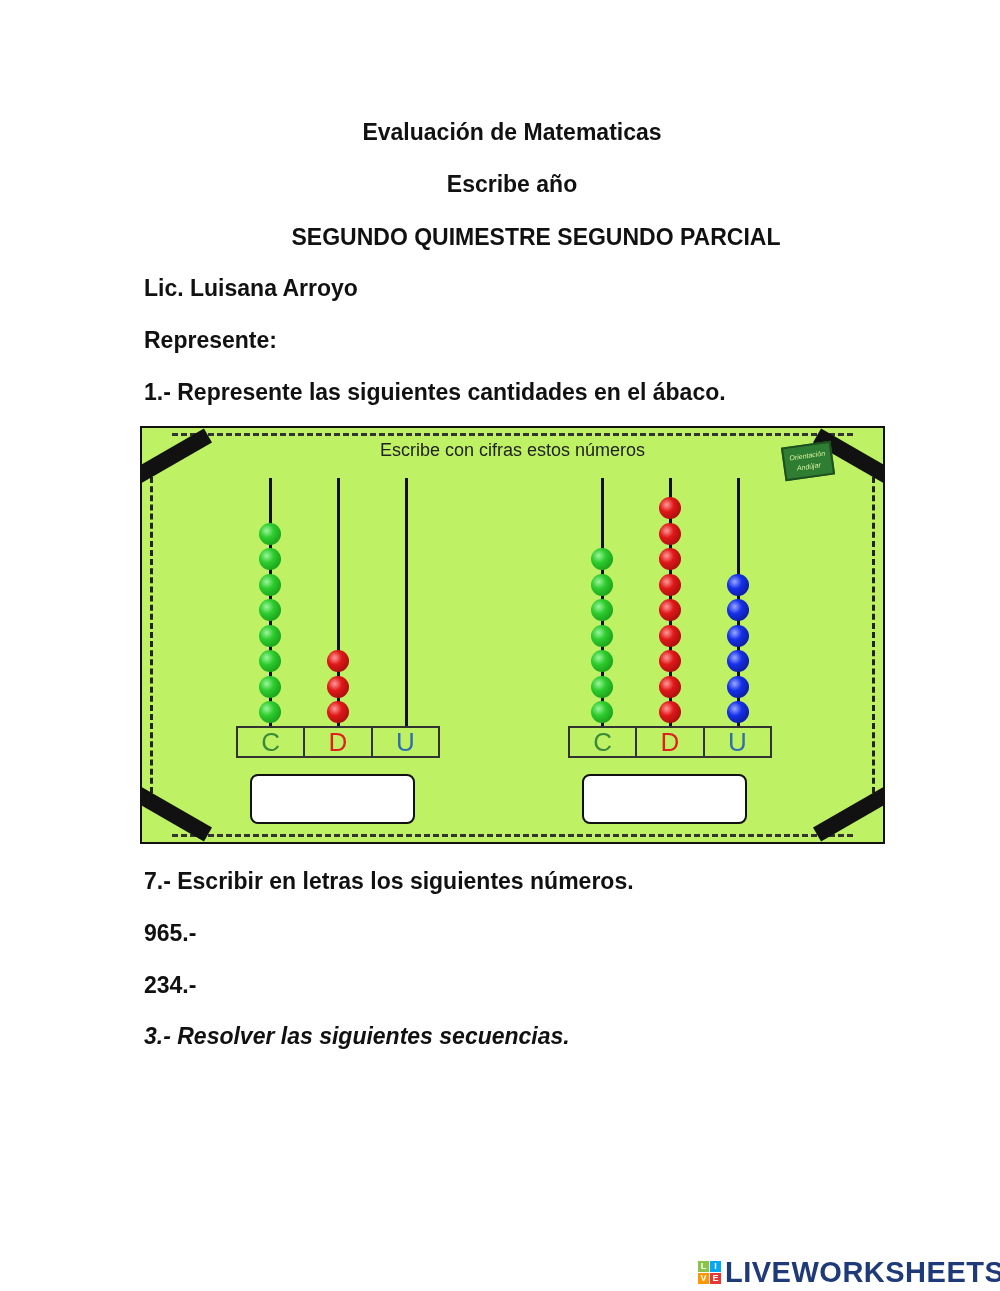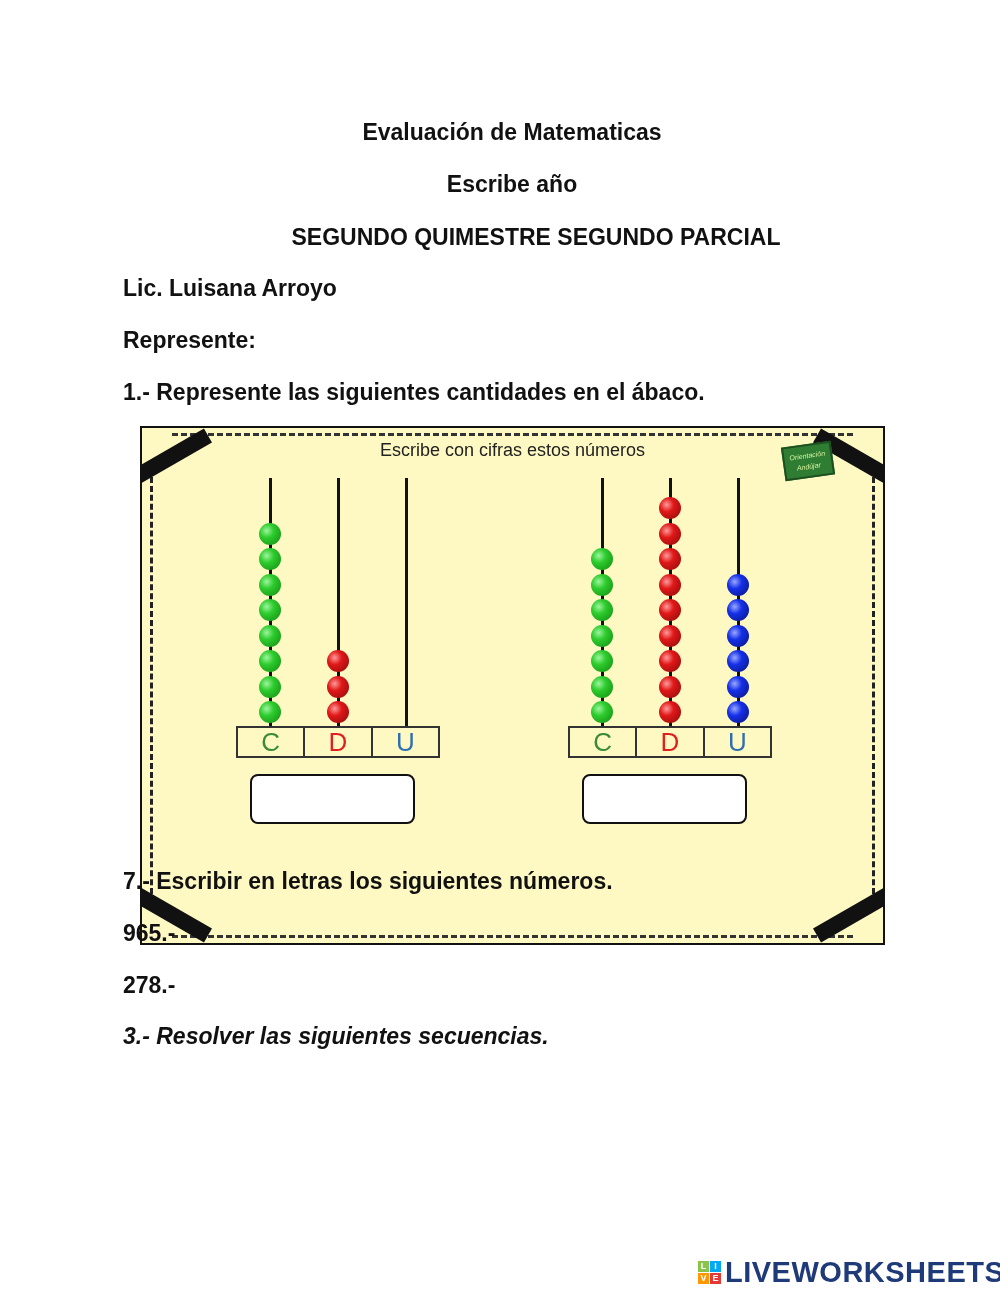--- a/index.html
+++ b/index.html
@@ -7,7 +7,7 @@
          font-family:"Liberation Sans", sans-serif; color:#111; }
   .line { position:absolute; font-weight:bold; font-size:23px; white-space:nowrap; }
   .center { left:0; width:1000px; text-align:center;margin-left:12px; }
-  .left { left:123px; }
+  .left { left:144px; }
 
   
   .panel { position:absolute; left:140px; top:426px; width:745px; height:519px;

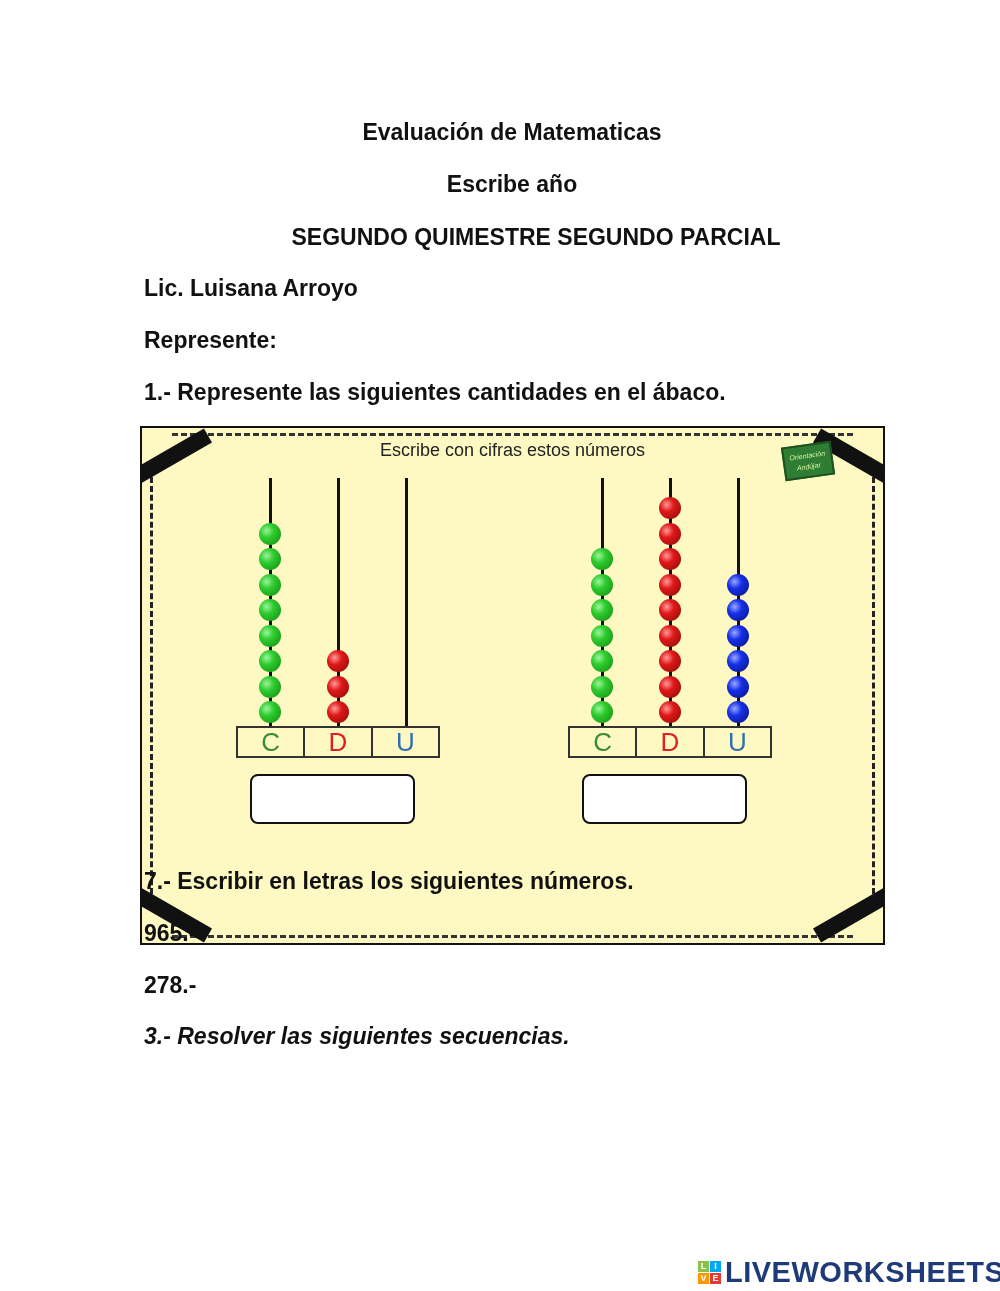--- a/index.html
+++ b/index.html
@@ -10,8 +10,8 @@
   .left { left:144px; }
 
   
-  .panel { position:absolute; left:140px; top:426px; width:745px; height:519px;
-           background:#fef9c3; box-sizing:border-box; border:2px solid #111; overflow:hidden; }
+  .panel { position:absolute; left:140px; top:426px; width:745px; height:418px;
+           background:#bef264; box-sizing:border-box; border:2px solid #111; overflow:hidden; }
   .dash-top, .dash-bottom { position:absolute; left:30px; right:30px; height:0;
            border-top:3px dashed #333; }
   .dash-top { top:5px; } .dash-bottom { bottom:5px; }

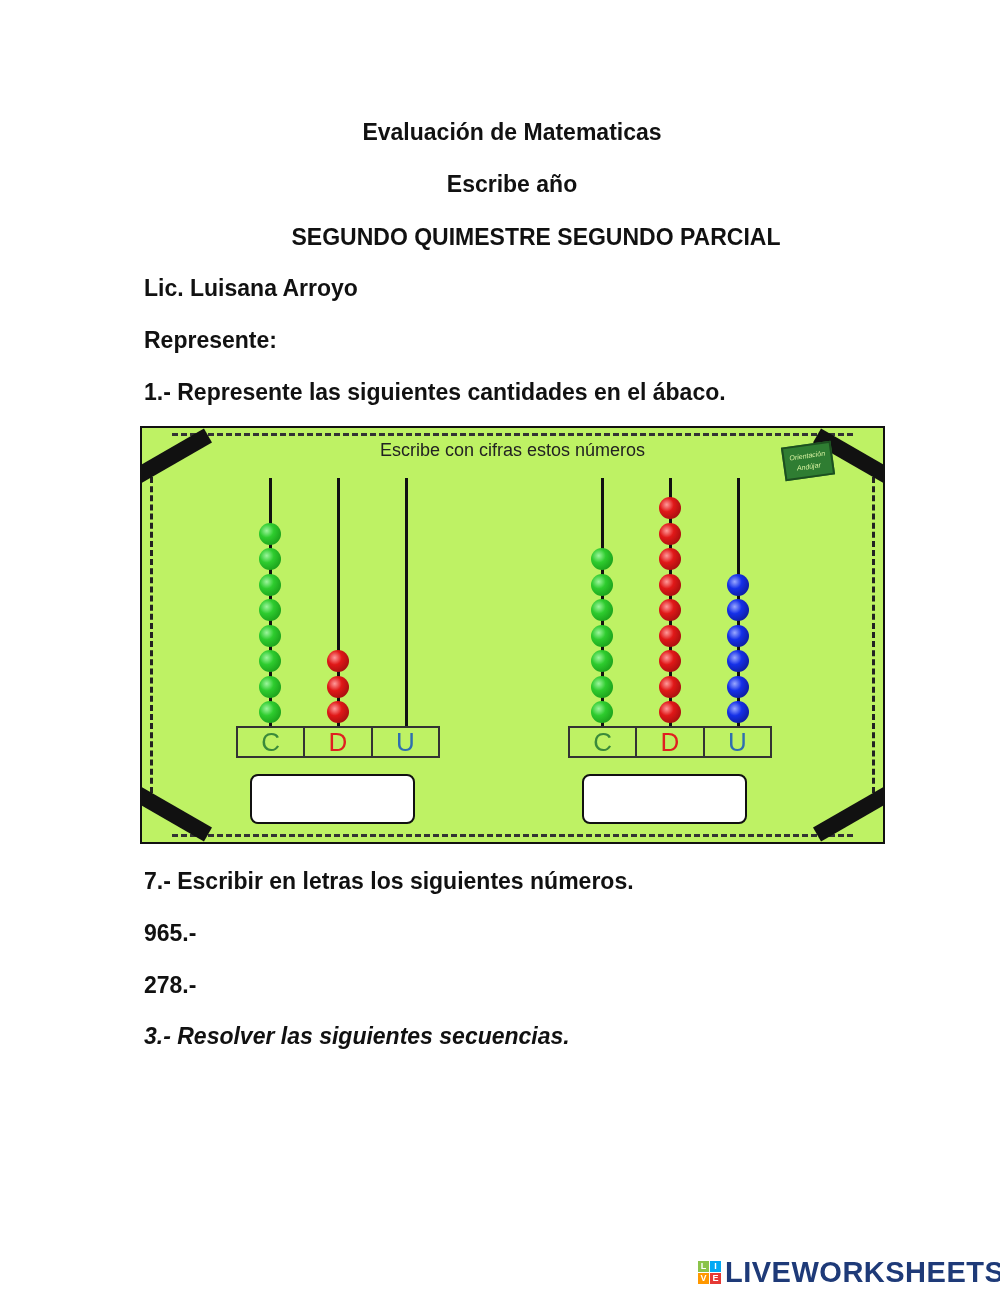--- a/index.html
+++ b/index.html
@@ -131,7 +131,7 @@
 
 <div class="line left" style="top:868px;">7.- Escribir en letras los siguientes números.</div>
 <div class="line left" style="top:920px;">965.-</div>
-<div class="line left" style="top:972px;">278.-</div>
+<div class="line left" style="top:972px;">234.-</div>
 <div class="line left" style="top:1023px;font-style:italic;">3.- Resolver las siguientes secuencias.</div>
 
 <div class="brand">

